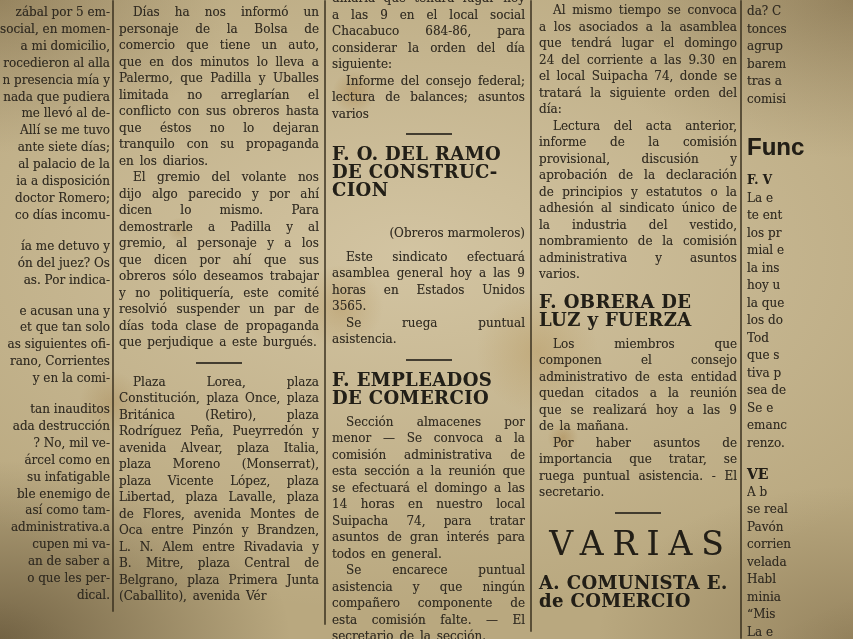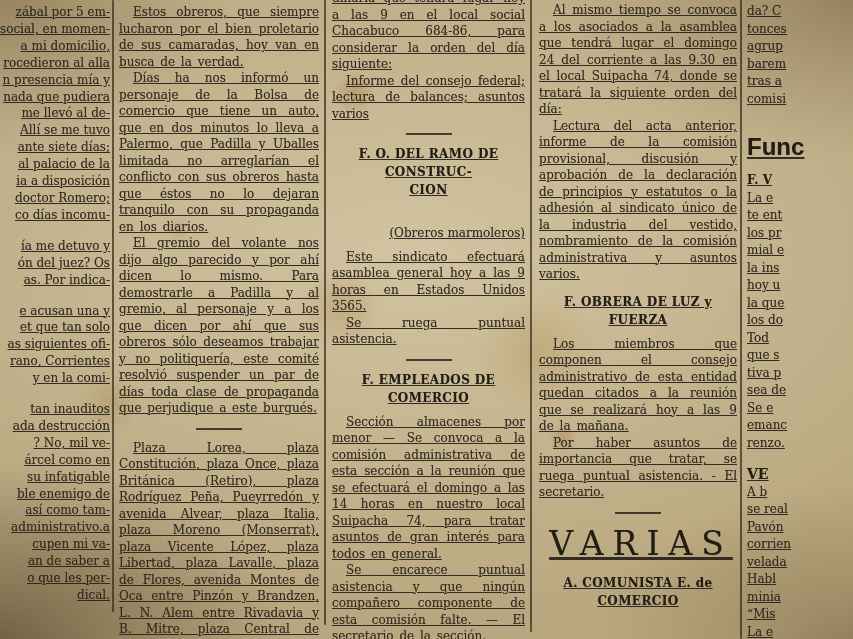--- a/index.html
+++ b/index.html
@@ -29,7 +29,7 @@
     font-size:12px; line-height:16.5px;
     text-shadow:0 0 0.6px rgba(44,39,30,0.45);
   }
-  .col{position:absolute;text-decoration:underline; }
+  .col{position:absolute; }
   .col-1{left:0;   width:110px; top:4px;  line-height:16.9px;}
   .col-2{left:119px; width:200px; top:4px;}
   .col-3{left:332px; width:193px; top:-10px;}

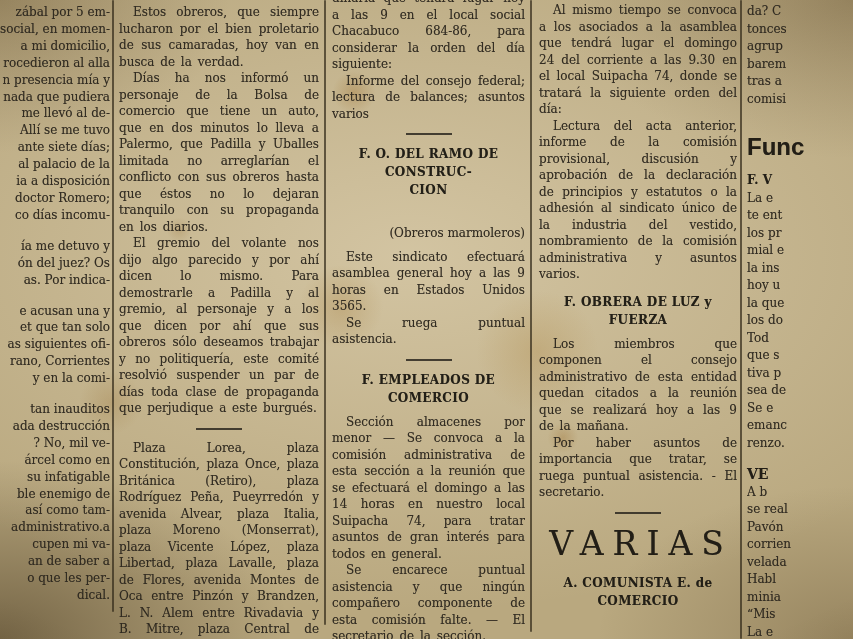--- a/index.html
+++ b/index.html
@@ -105,7 +105,6 @@
       <div class="blk frag">dical.</div>
     </div>
   <div class="col col-2">
-      <div class="blk p">Estos obreros, que siempre lucharon por el bien proletario de sus camaradas, hoy van en busca de la verdad.</div>
       <div class="blk p">Días ha nos informó un personaje de la Bolsa de comercio que tiene un auto, que en dos minutos lo lleva a Palermo, que Padilla y Uballes limitada no arreglarían el conflicto con sus obreros hasta que éstos no lo dejaran tranquilo con su propaganda en los diarios.</div>
       <div class="blk p">El gremio del volante nos dijo algo parecido y por ahí dicen lo mismo. Para demostrarle a Padilla y al gremio, al personaje y a los que dicen por ahí que sus obreros sólo deseamos trabajar y no politiquería, este comité resolvió suspender un par de días toda clase de propaganda que perjudique a este burgués.</div>
       <div class="blk rule"></div>

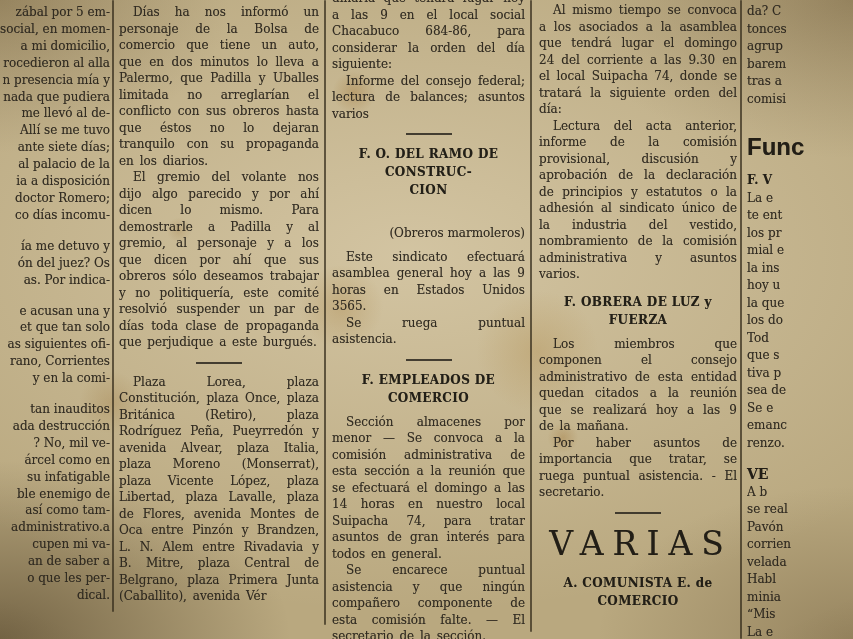--- a/index.html
+++ b/index.html
@@ -44,8 +44,8 @@
   .blk{margin:0;}
   .p   {text-align:justify; text-indent:14px; word-spacing:2px;}
   .pc  {text-align:justify; word-spacing:2px;}
-  .h   {font-weight:bold; color:var(--ink-strong); text-align:center;
-        margin:10px 0 7px; font-size:12px; letter-spacing:0.4px; white-space:pre-line; line-height:18px;}
+  .h   {font-weight:bold; color:var(--ink-strong); text-align:left;
+        margin:10px 0 7px; font-size:18px; letter-spacing:0.4px; white-space:pre-line; line-height:18px;}
   .sub {text-align:right; margin:9px 0 7px;}
   .rule{width:46px; border-top:2px solid rgba(44,39,30,0.85); margin:11px auto 10px; height:0;}
   .bigh{text-align:center; font-size:33px; letter-spacing:9px; line-height:40px;

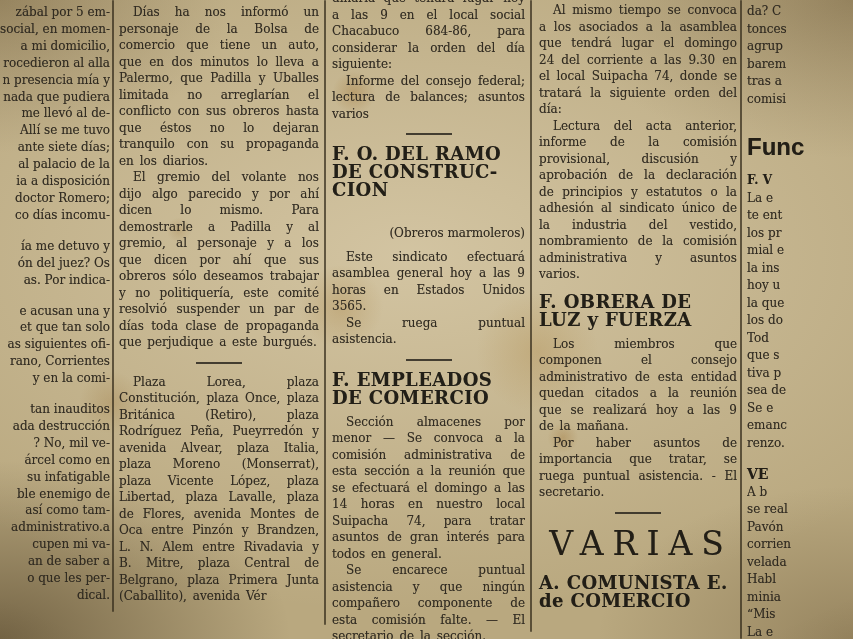--- a/index.html
+++ b/index.html
@@ -98,7 +98,7 @@
       <div class="blk frag">su infatigable</div>
       <div class="blk frag">ble enemigo de</div>
       <div class="blk frag">así como tam-</div>
-      <div class="blk frag">administrativo.a</div>
+      <div class="blk frag">administrativa.a</div>
       <div class="blk frag">cupen mi va-</div>
       <div class="blk frag">an de saber a</div>
       <div class="blk frag">o que les per-</div>

